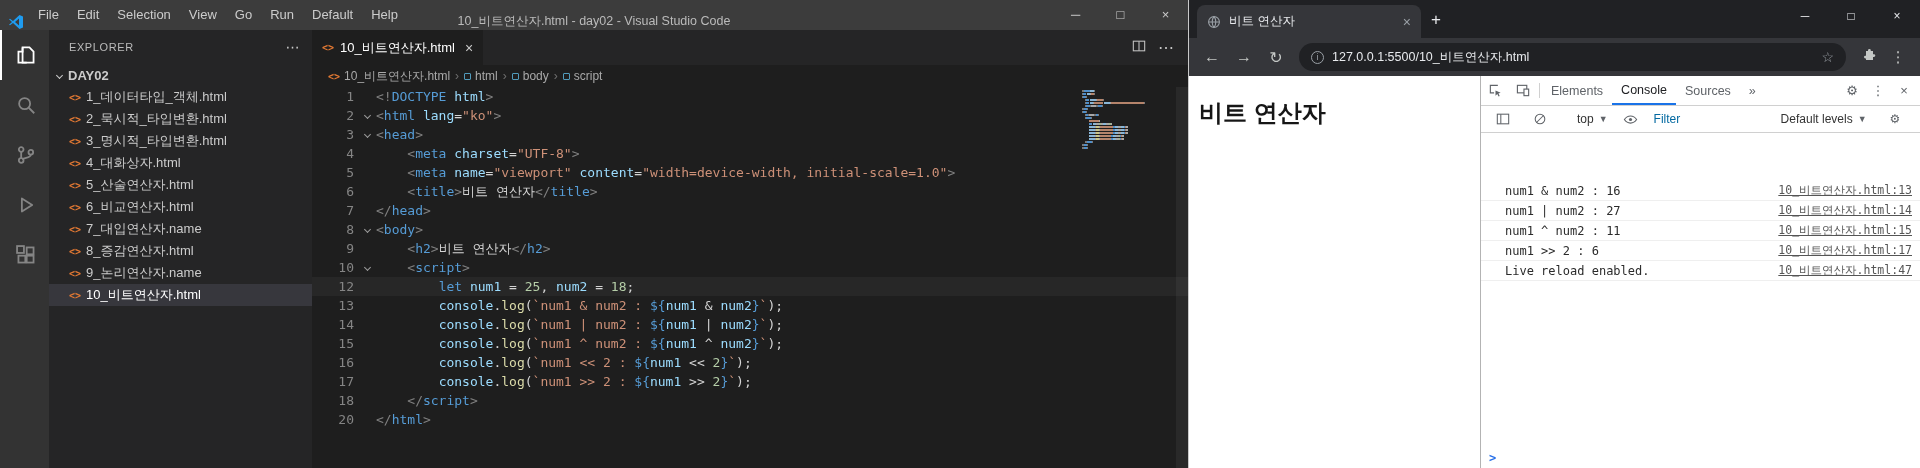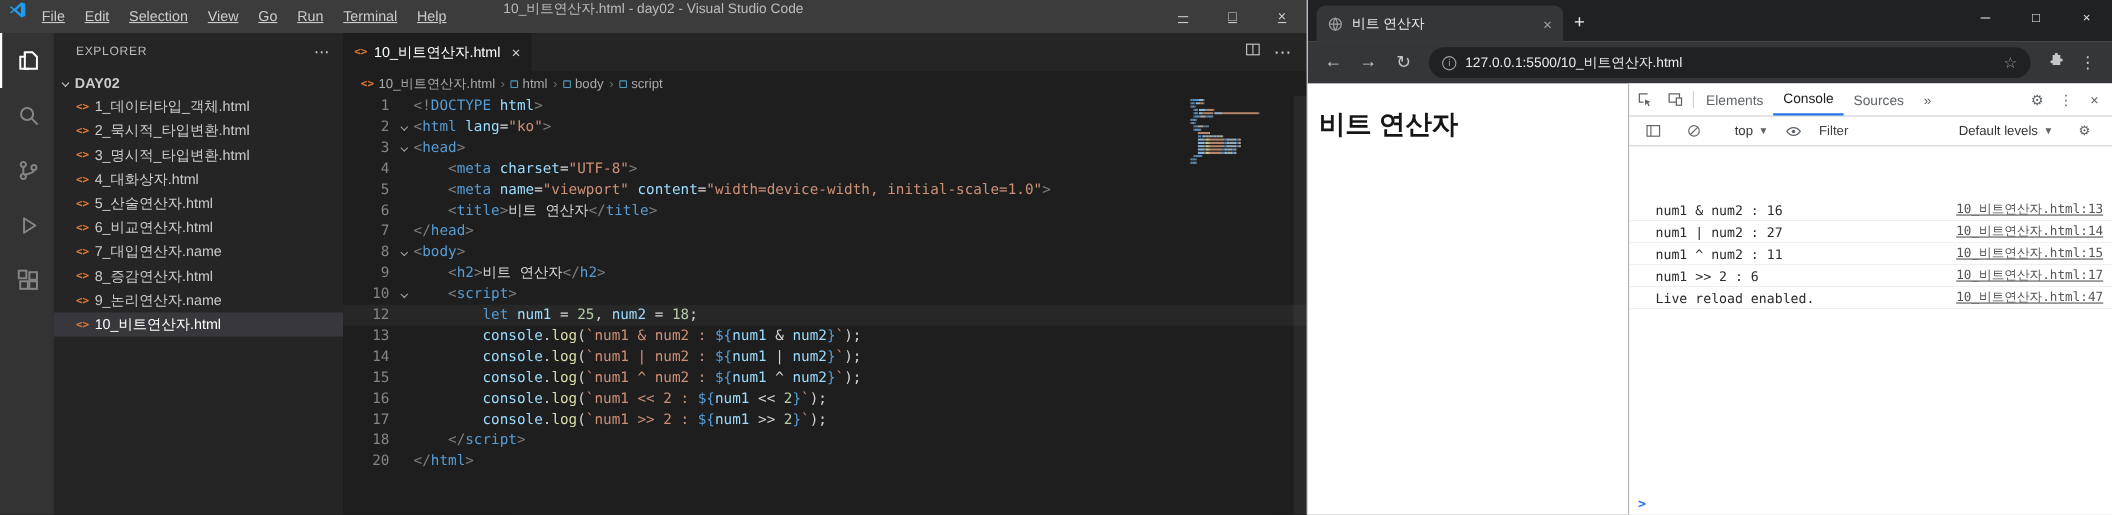--- a/index.html
+++ b/index.html
@@ -9,7 +9,7 @@
 
   
   #vscode { position:absolute; left:0; top:0; width:1188px; height:468px; background:#1e1e1e; }
-  .vs-titlebar { height:30px; background:#3c3c3c; display:flex; align-items:flex-start; color:#cccccc; font-size:13px; position:relative;text-decoration:underline; }
+  .vs-titlebar { height:30px; background:#3c3c3c; display:flex; align-items:flex-end; color:#cccccc; font-size:13px; position:relative; }
   .vs-logo { width:17px; height:17px; margin:0 4px 0 8px; display:flex; align-items:center; }
   .vs-menus { display:flex; }
   .menu-item { padding:0 9px; line-height:30px; cursor:default; }

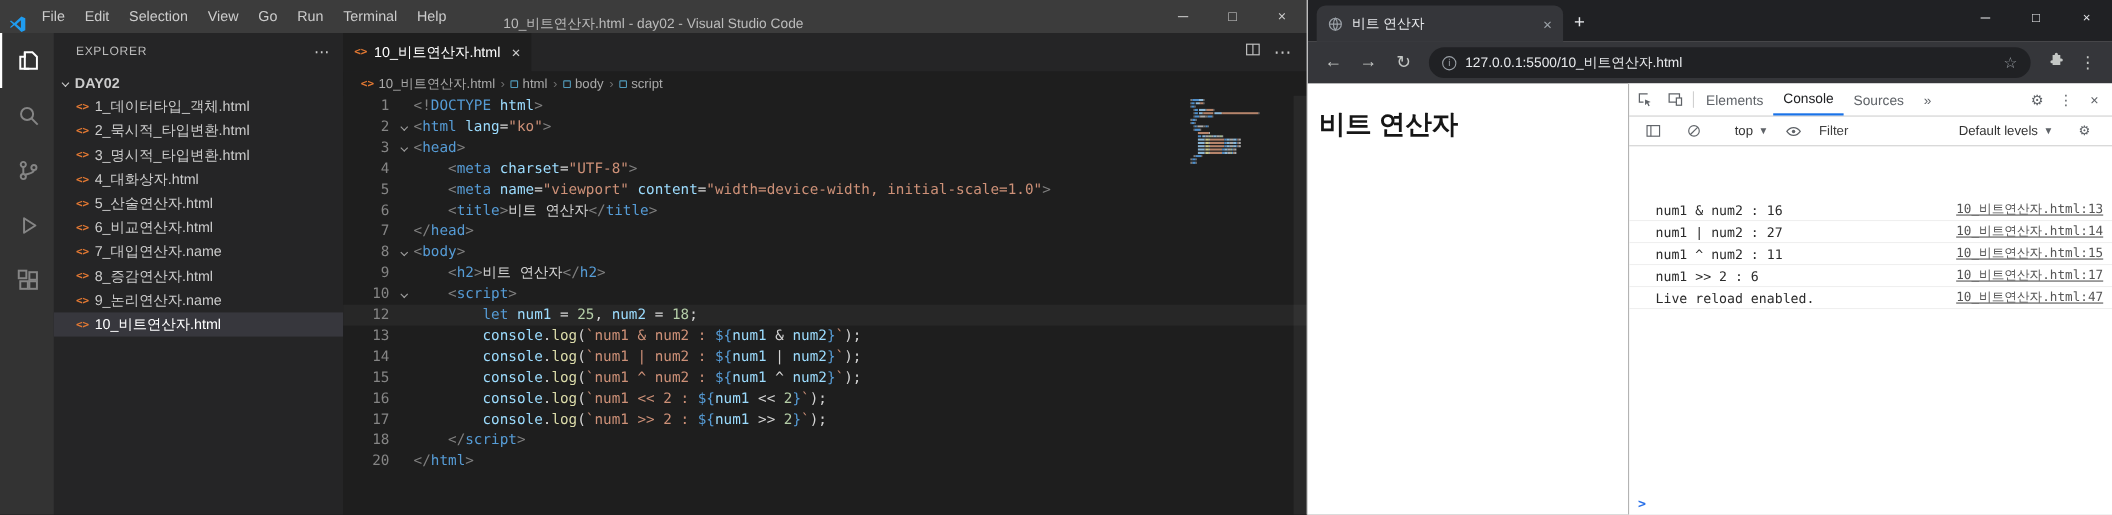--- a/index.html
+++ b/index.html
@@ -116,7 +116,7 @@
           <span class="menu-item">View</span>
           <span class="menu-item">Go</span>
           <span class="menu-item">Run</span>
-          <span class="menu-item">Terminal</span>
+          <span class="menu-item">Default</span>
           <span class="menu-item">Help</span>
         </nav>
       <span class="vs-title">10_비트연산자.html - day02 - Visual Studio Code</span>

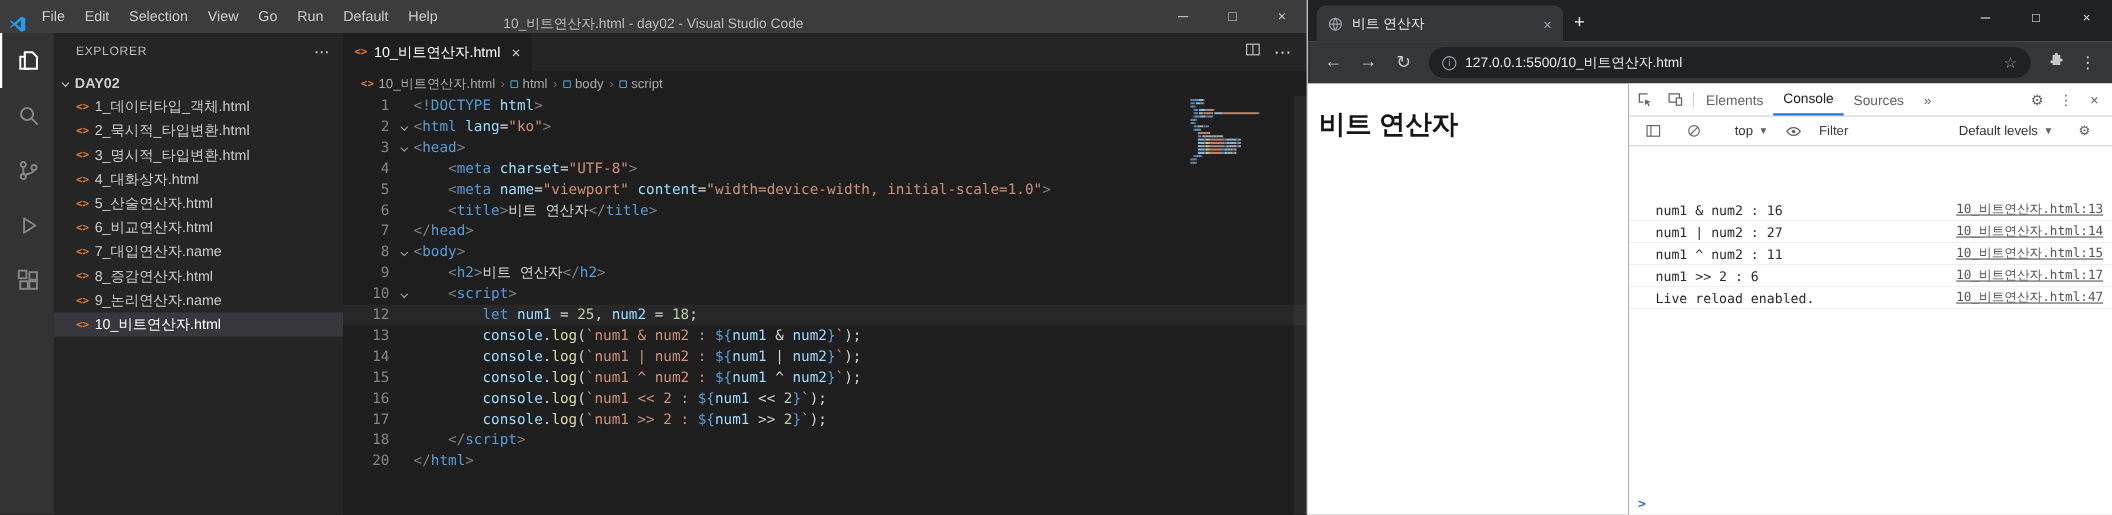--- a/index.html
+++ b/index.html
@@ -91,7 +91,7 @@
   .dt-toolbar { height:27px; border-bottom:1px solid #d0d0d0; display:flex; align-items:center; gap:9px; padding:0 8px; font-size:12px; color:#333333; }
   .dt-dd { display:flex; align-items:center; gap:5px; }
   .dt-caret { font-size:9px; color:#5f6368; }
-  .dt-filter { color:#404040; width:118px; }
+  .dt-filter { color:#0369a1; width:118px; }
   .dt-console { flex:1; font-family:"DejaVu Sans Mono", monospace; font-size:12px; color:#2b2b2b;margin-top:48px; }
   .msg { display:flex; align-items:center; min-height:20px; border-bottom:1px solid #efefef; padding:0 8px 0 24px; }
   .msg-src { margin-left:auto; color:#555555; text-decoration:underline; font-size:11.5px; padding-left:12px; white-space:nowrap; }

